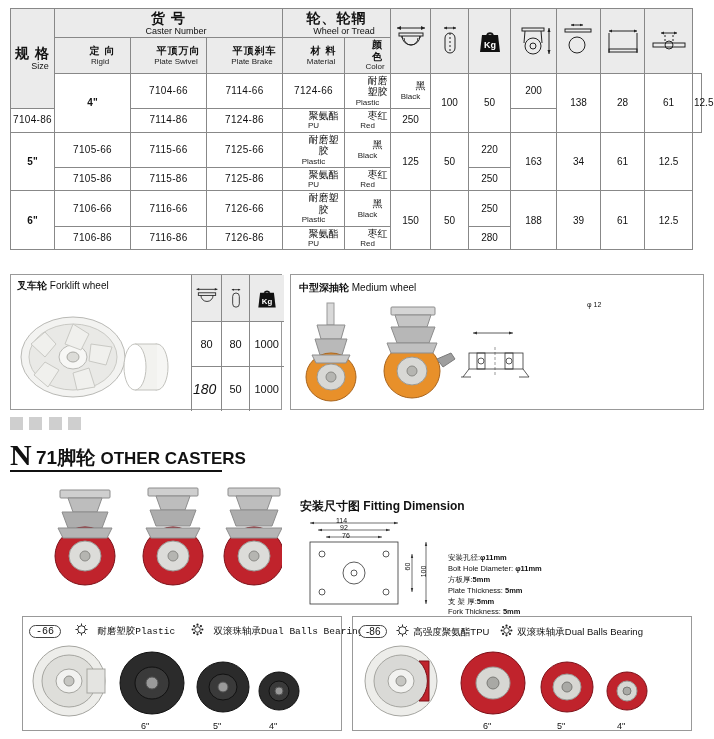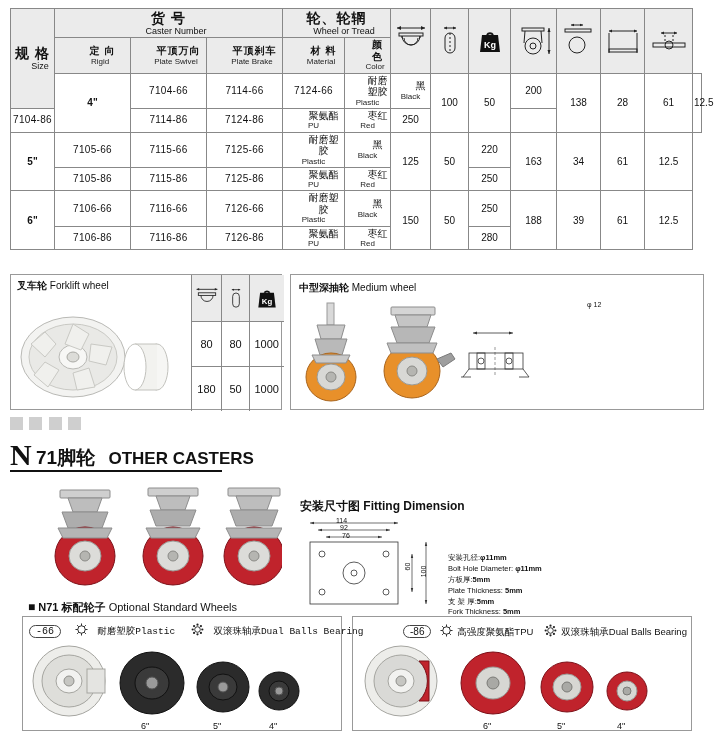--- a/index.html
+++ b/index.html
@@ -379,7 +379,7 @@
           <td style="border:1px solid #888; border-right:none; text-align:center; font-size:11px;">1000</td>
         </tr>
         <tr>
-          <td style="border:1px solid #888; border-left:1px solid #888; border-bottom:none; text-align:center; font-size:11px; height:45px;">180</td>
+          <td style="border:1px solid #888; border-left:1px solid #888; border-bottom:none; font-size:14px; height:45px;font-style:italic;">180</td>
           <td style="border:1px solid #888; border-bottom:none; text-align:center; font-size:11px;">50</td>
           <td style="border:1px solid #888; border-right:none; border-bottom:none; text-align:center; font-size:11px;">1000</td>
         </tr>

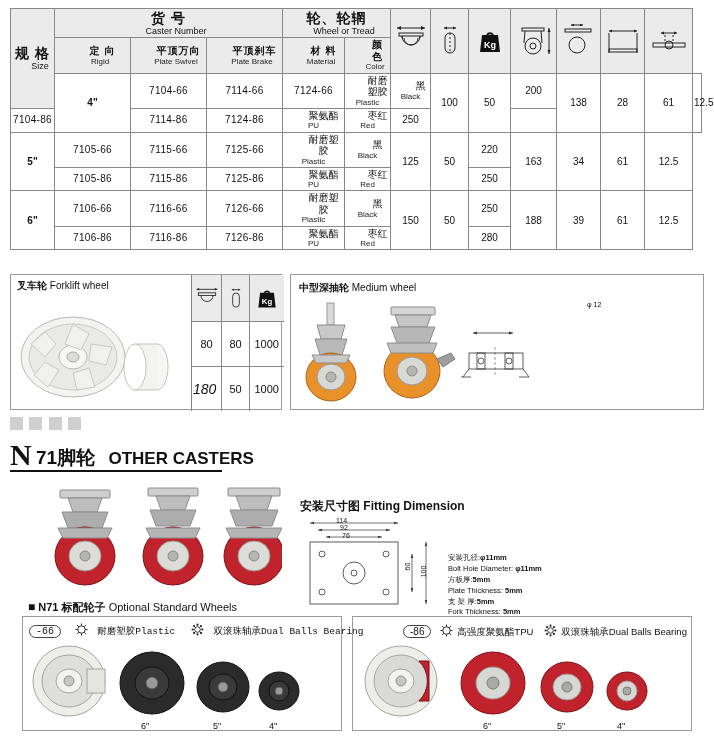--- a/index.html
+++ b/index.html
@@ -55,7 +55,7 @@
     position:absolute; left: 36px; top: 437px;
     font-size: 19px; font-weight: bold;
   }
-  .n71-text .other { font-size: 17px; margin-left: 8px; }
+  .n71-text .other { font-size: 17px; }
   .n71-rule { position:absolute; left: 10px; top: 462px; width: 212px; height: 2px; background:#111; }
   .swatches { position:absolute; left: 10px; top: 408px; }
   .sw { width: 13px; height: 13px; background:#cfcfcf; display:inline-block; margin-right: 2px; }

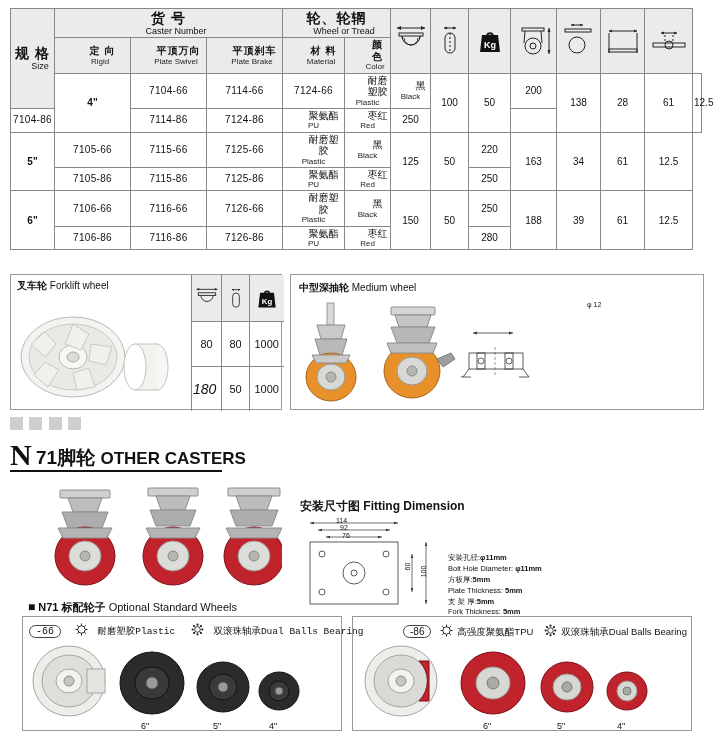--- a/index.html
+++ b/index.html
@@ -503,12 +503,6 @@
     </svg>
   </div>
 
-  <div style="position:absolute; left:28px; top:592px; font-size:11px;">
-    <span class="bullet-n">■</span>
-    <b>N71</b>
-    <b>标配轮子</b>
-    <span>Optional Standard Wheels</span>
-  </div>
 
   <div class="dimtitle" style="left:300px; top:490px;">安装尺寸图 Fitting Dimension</div>
   <div style="position:absolute; left:300px; top:508px;">

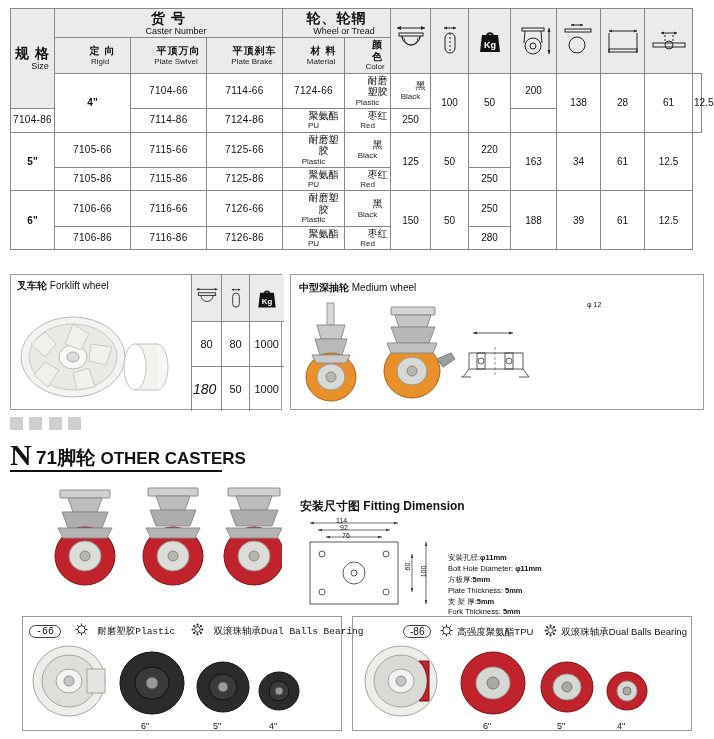--- a/index.html
+++ b/index.html
@@ -637,7 +637,7 @@
   </div>
 
   <div class="optbox" style="left:352px; top:608px; width:340px; height:115px;">
-    <div style="position:absolute; left:6px; top:4px; white-space:nowrap;margin-left:44px;">
+    <div style="position:absolute; left:6px; top:4px; white-space:nowrap;">
       <span class="opttag">-86</span>
       <span style="display:inline-block; vertical-align:middle;">
         <svg width="13" height="13" viewBox="0 0 14 14">

